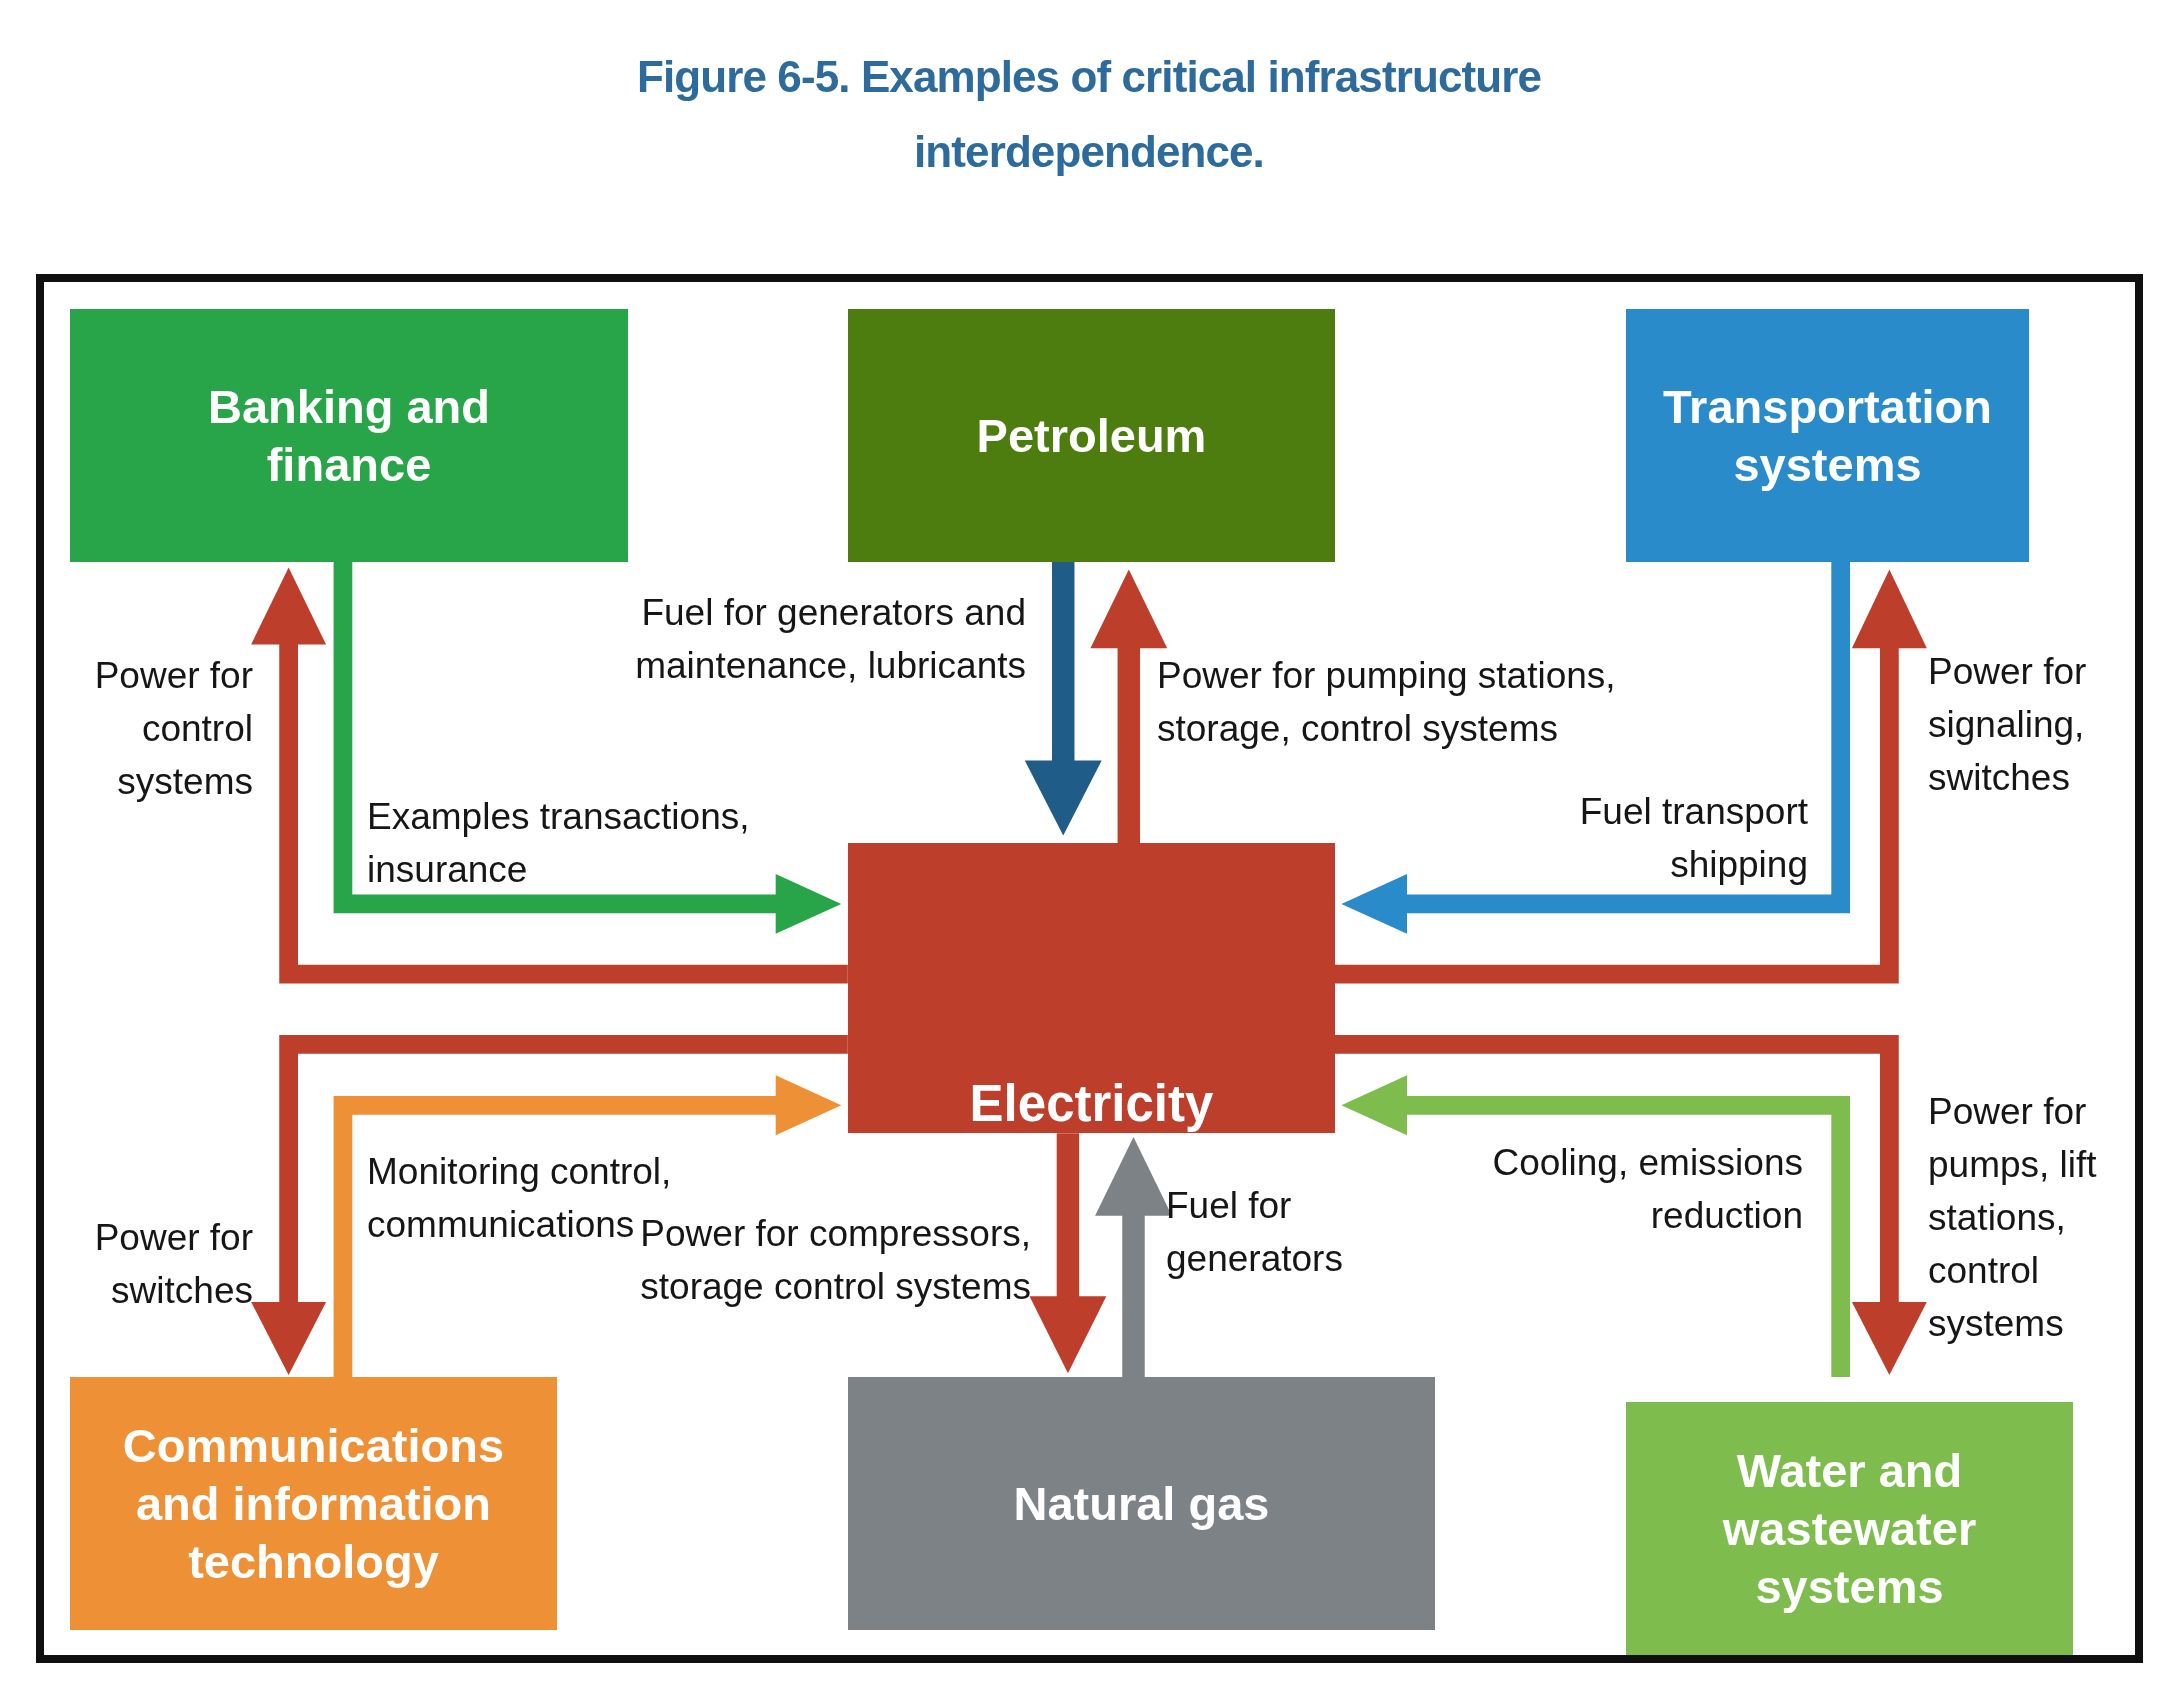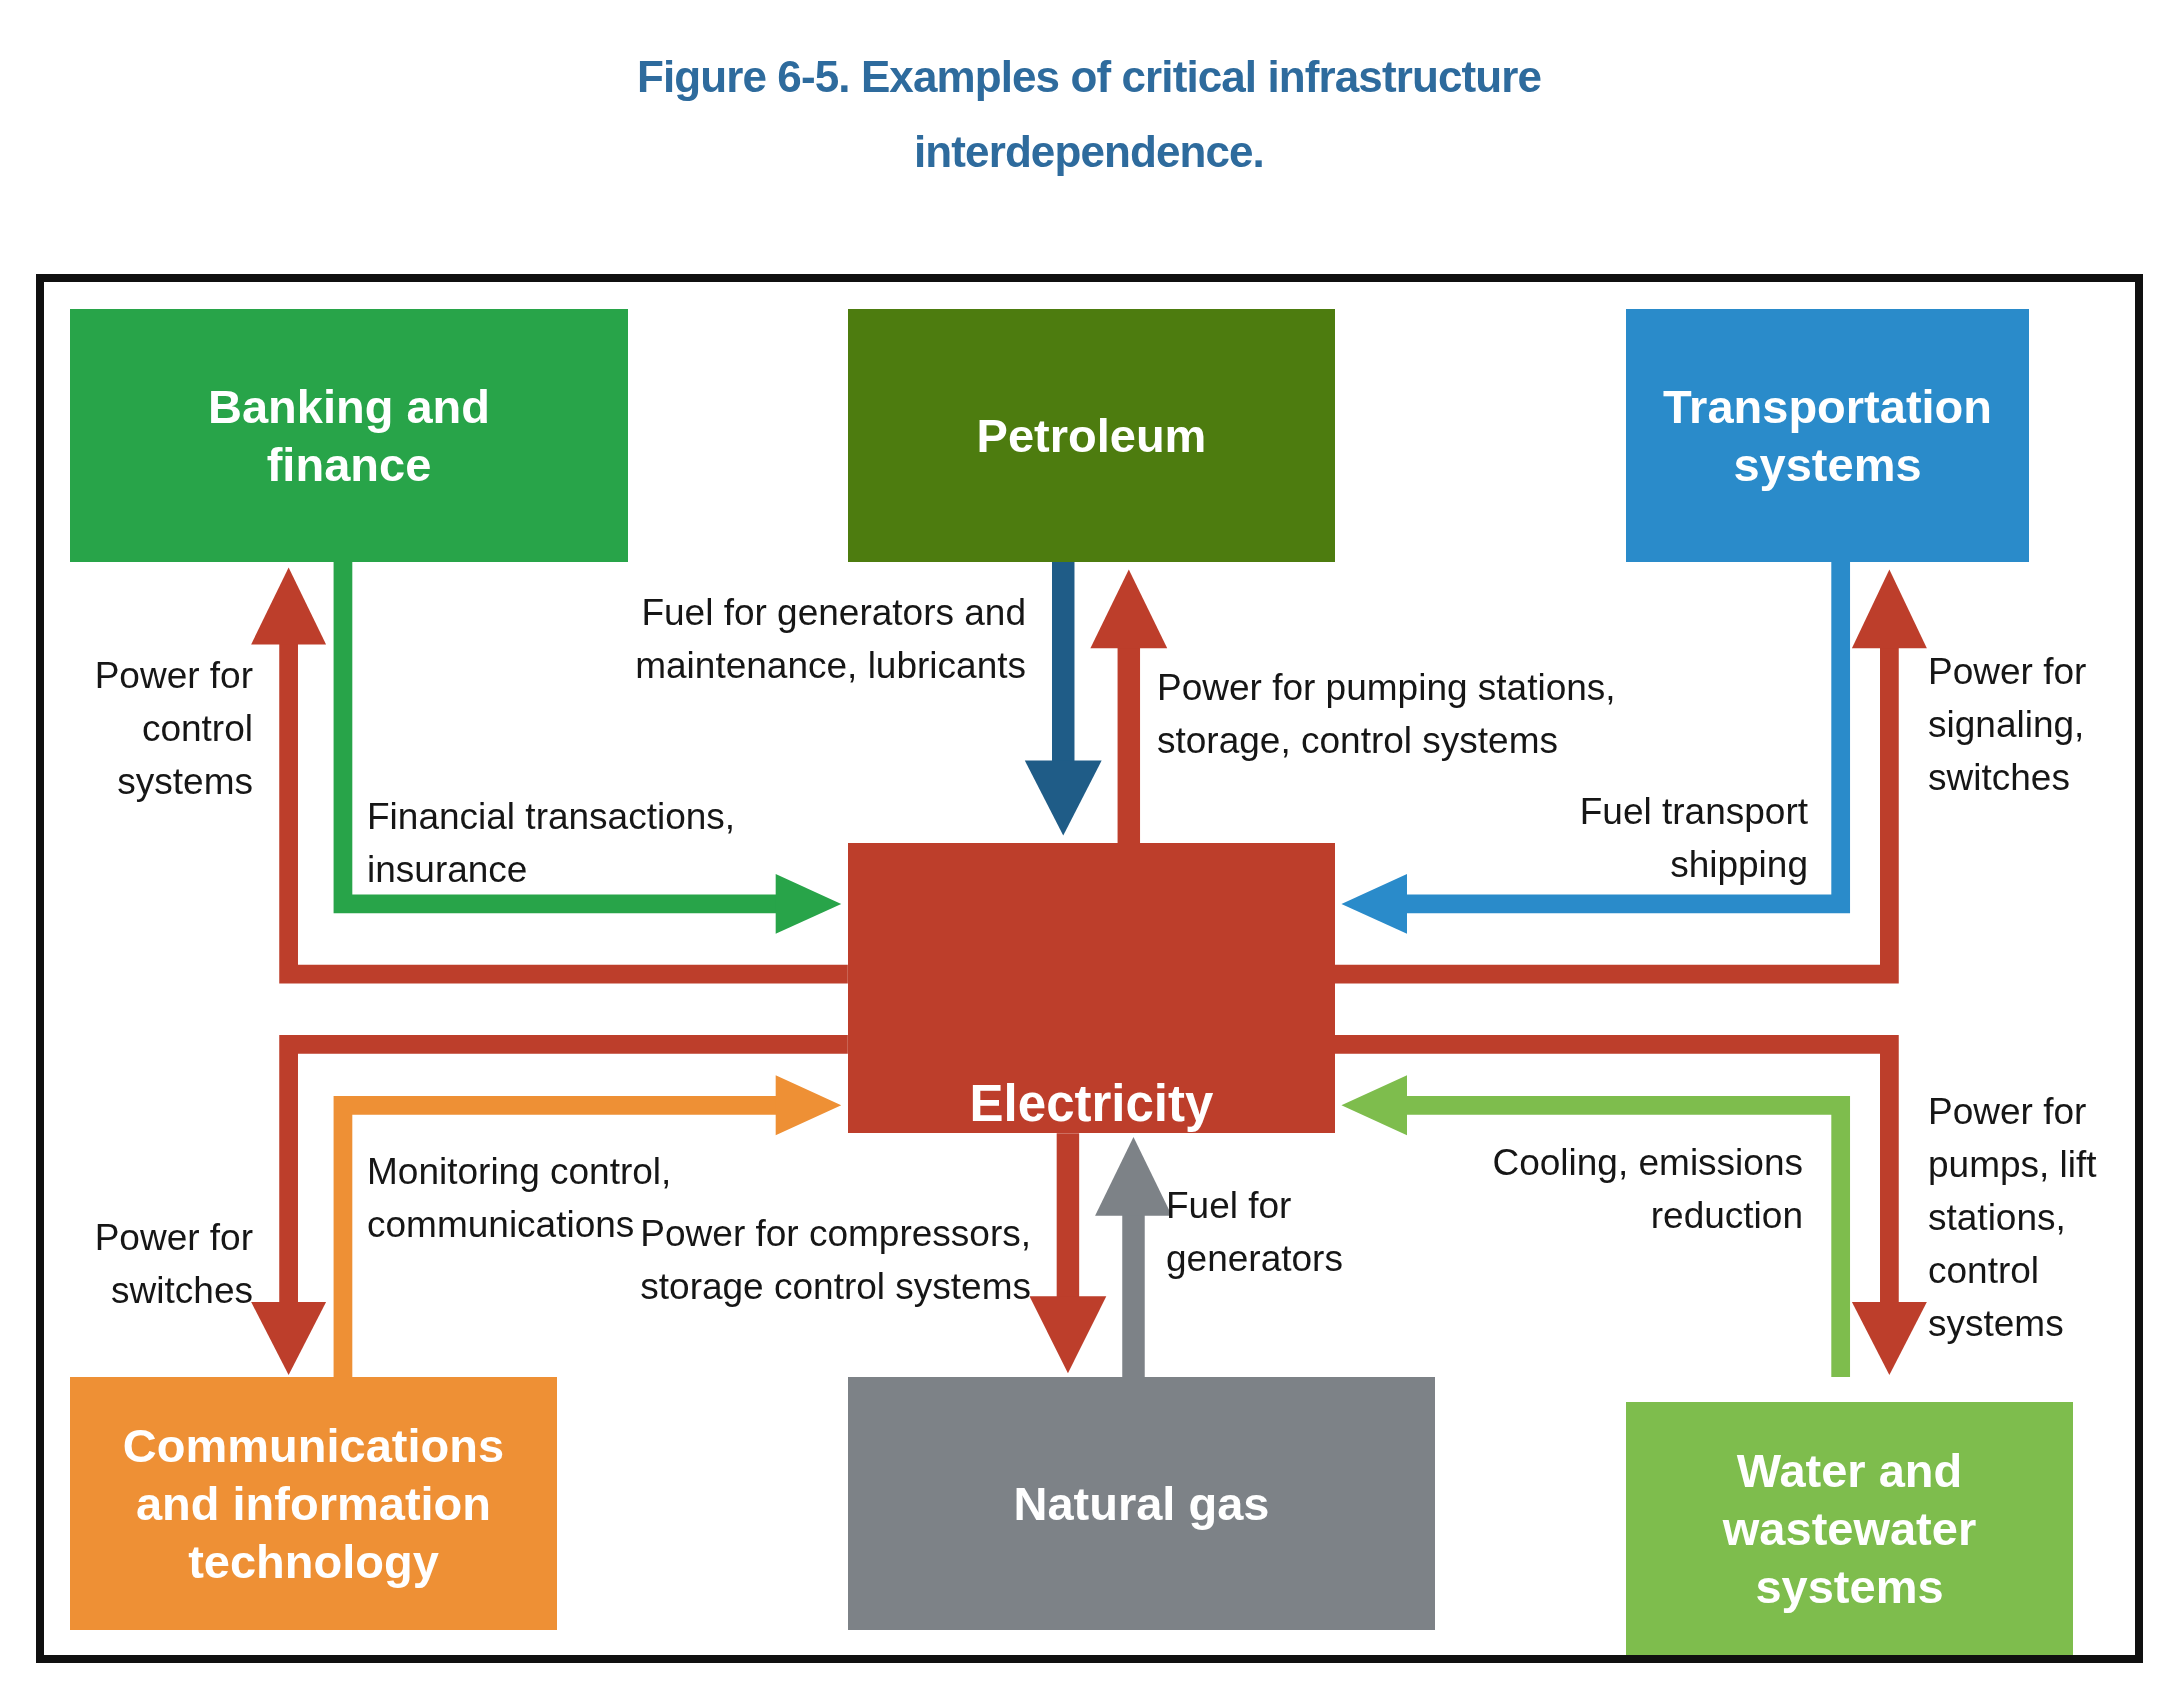--- a/index.html
+++ b/index.html
@@ -159,7 +159,7 @@
   <div class="lbl r" style="left:590px;top:586px;width:436px;">Fuel for generators and
 maintenance, lubricants</div>
 
-  <div class="lbl l" style="left:1157px;top:649px;width:534px;margin-top:12px;">Power for pumping stations,
+  <div class="lbl l" style="left:1157px;top:649px;width:534px;">Power for pumping stations,
 storage, control systems</div>
 
   <div class="lbl r" style="left:1433px;top:785px;width:375px;">Fuel transport

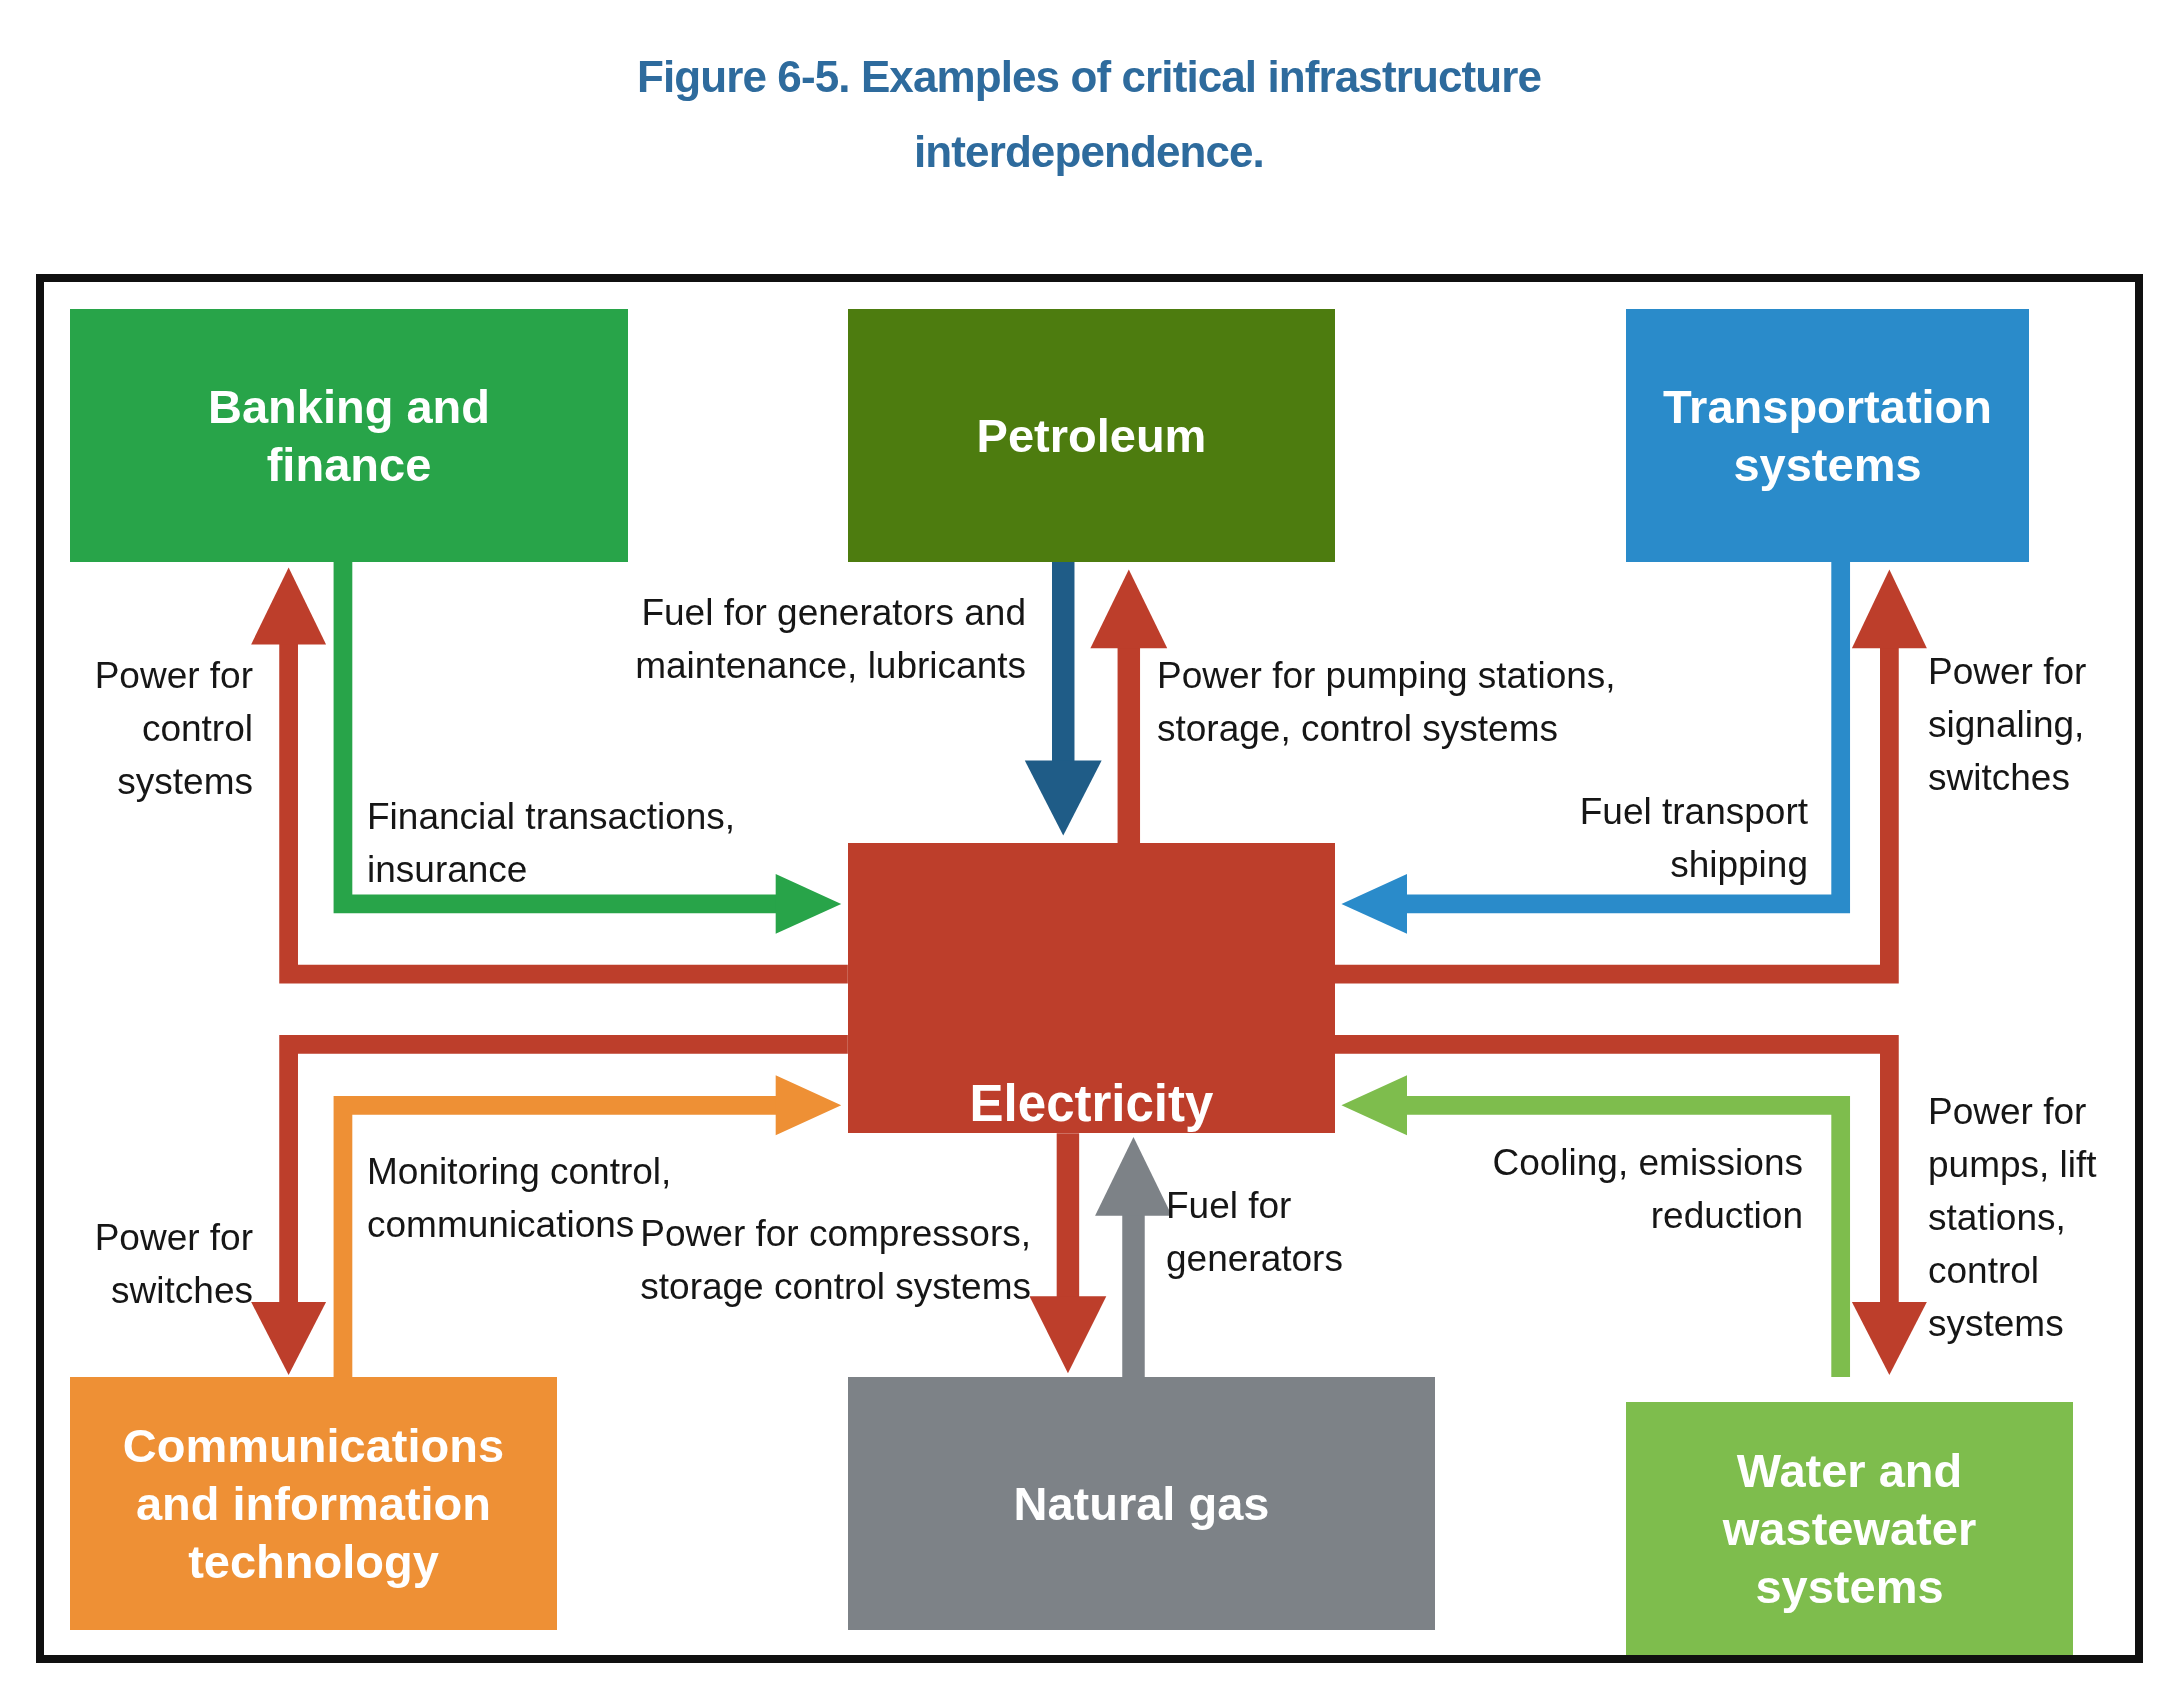--- a/index.html
+++ b/index.html
@@ -153,7 +153,7 @@
 control
 systems</div>
 
-  <div class="lbl l" style="left:367px;top:790px;width:431px;">Financial transactions,
+  <div class="lbl l" style="left:367px;top:790px;width:431px;">Examples transactions,
 insurance</div>
 
   <div class="lbl r" style="left:590px;top:586px;width:436px;">Fuel for generators and

